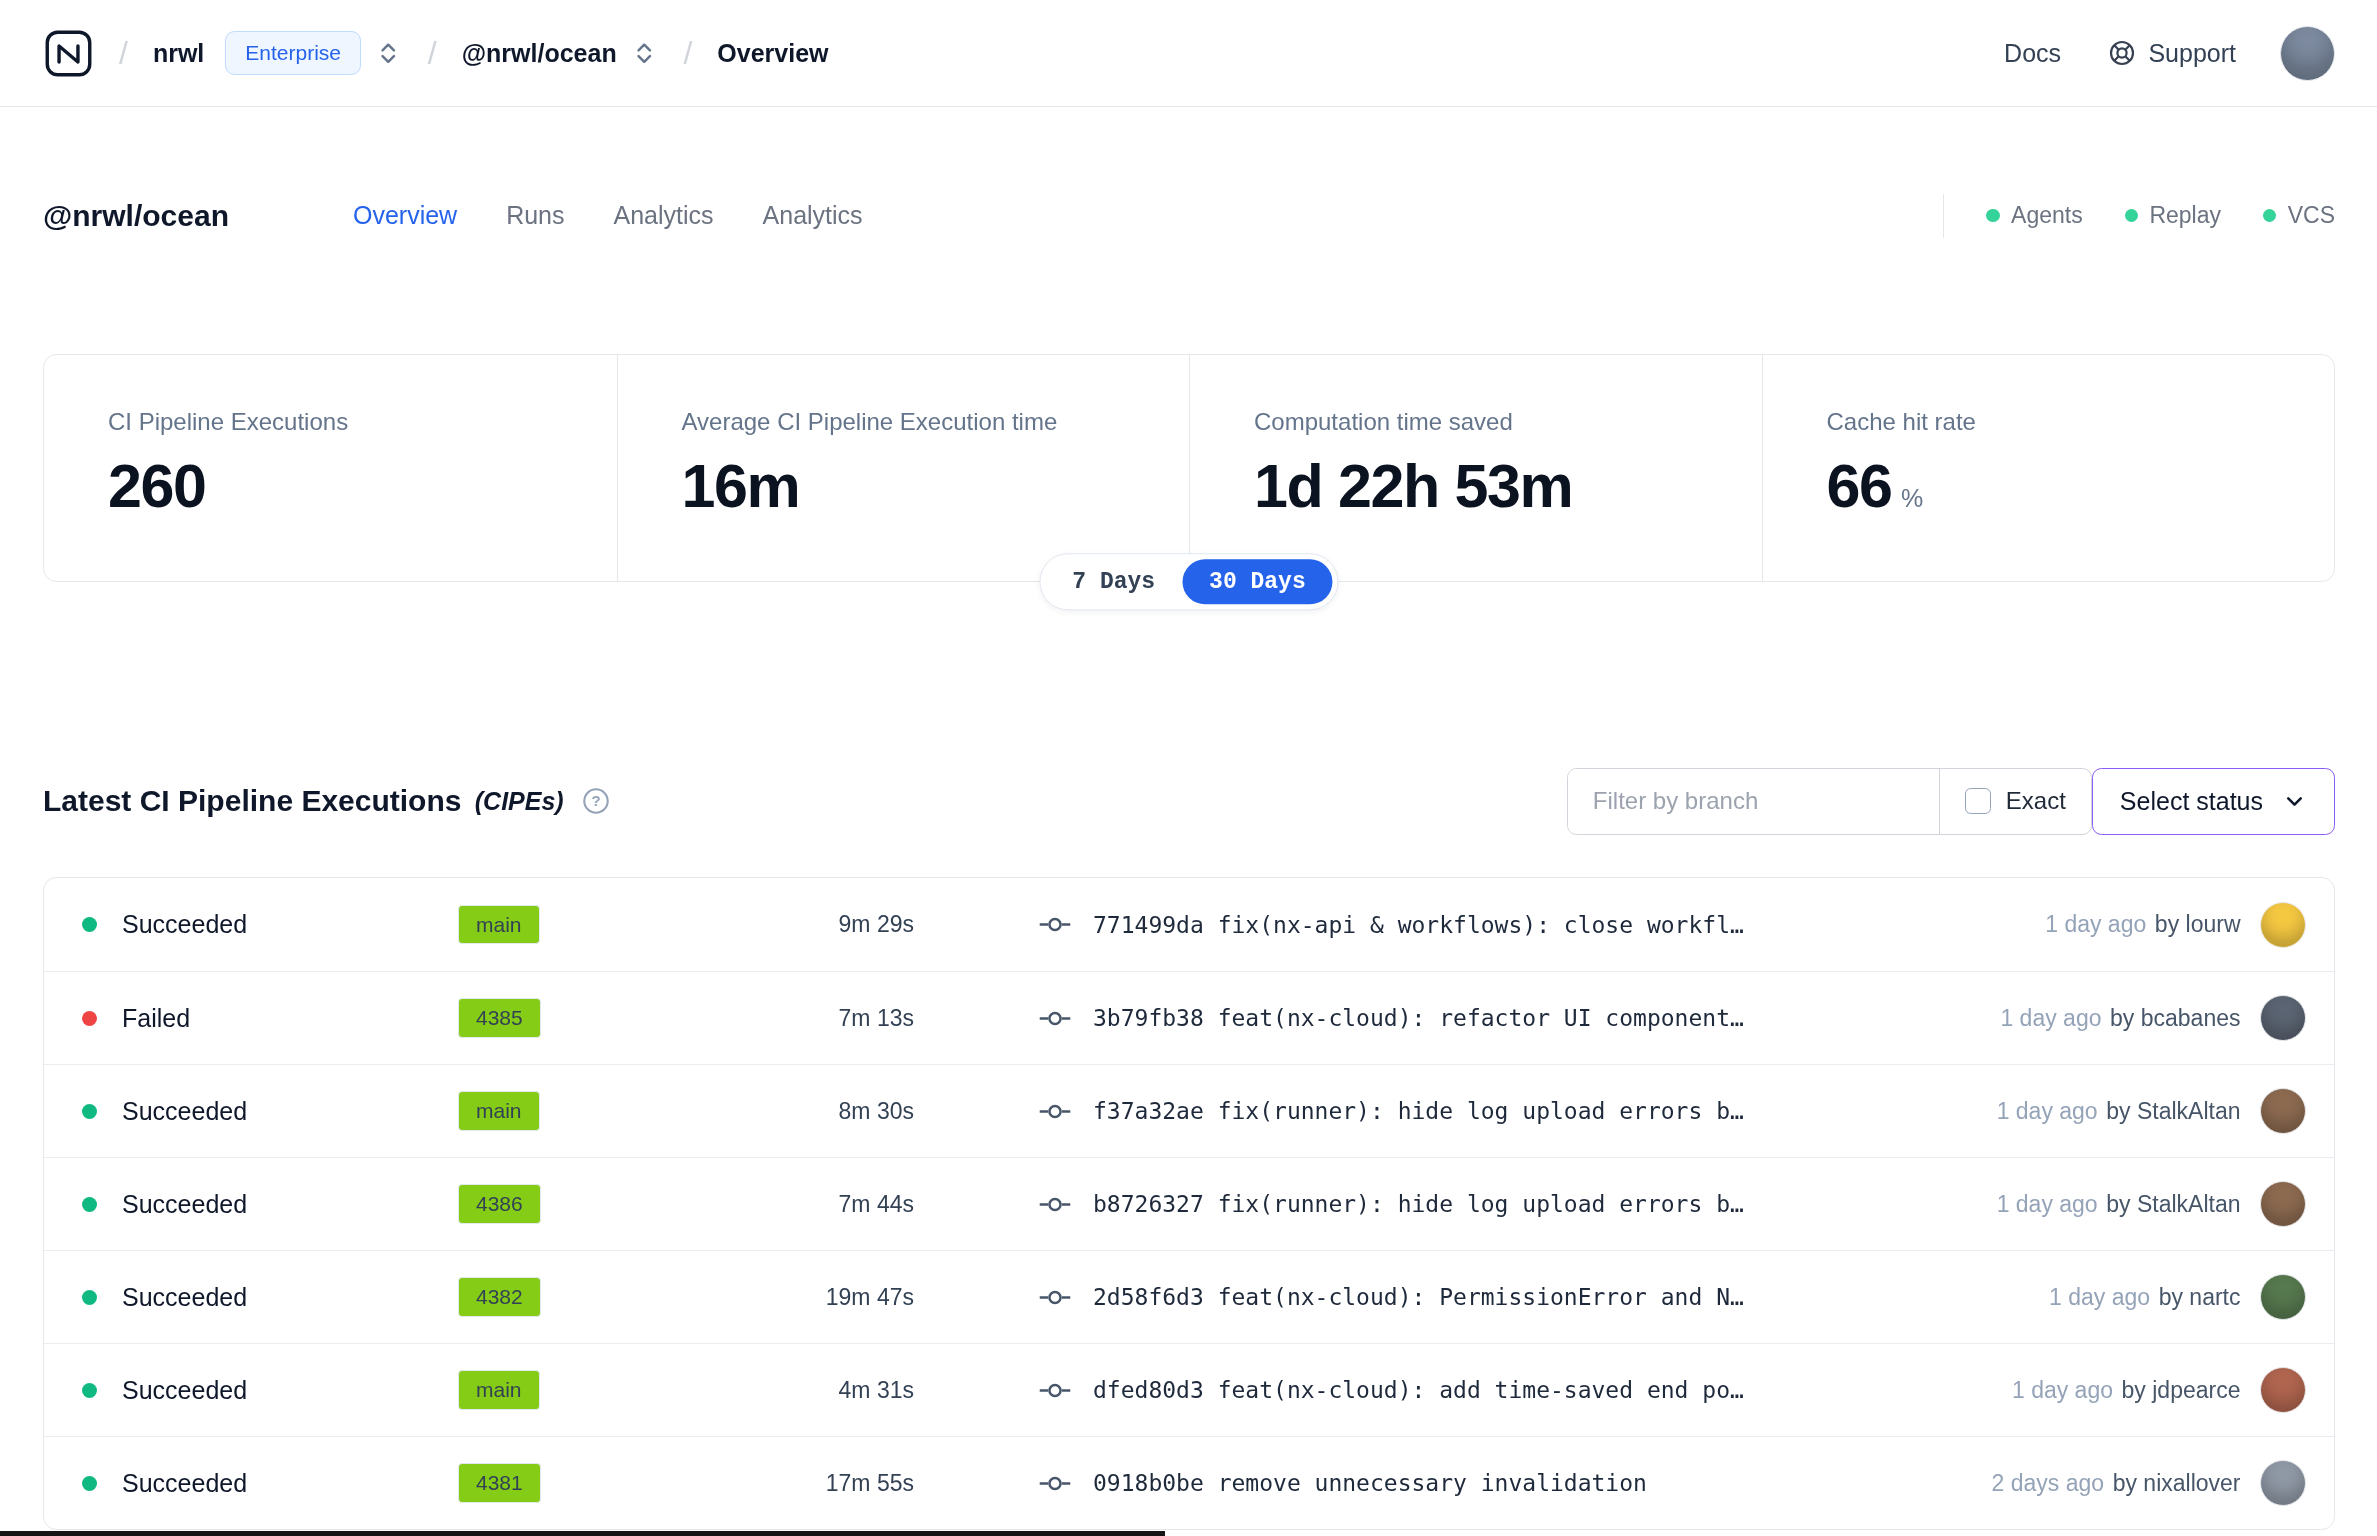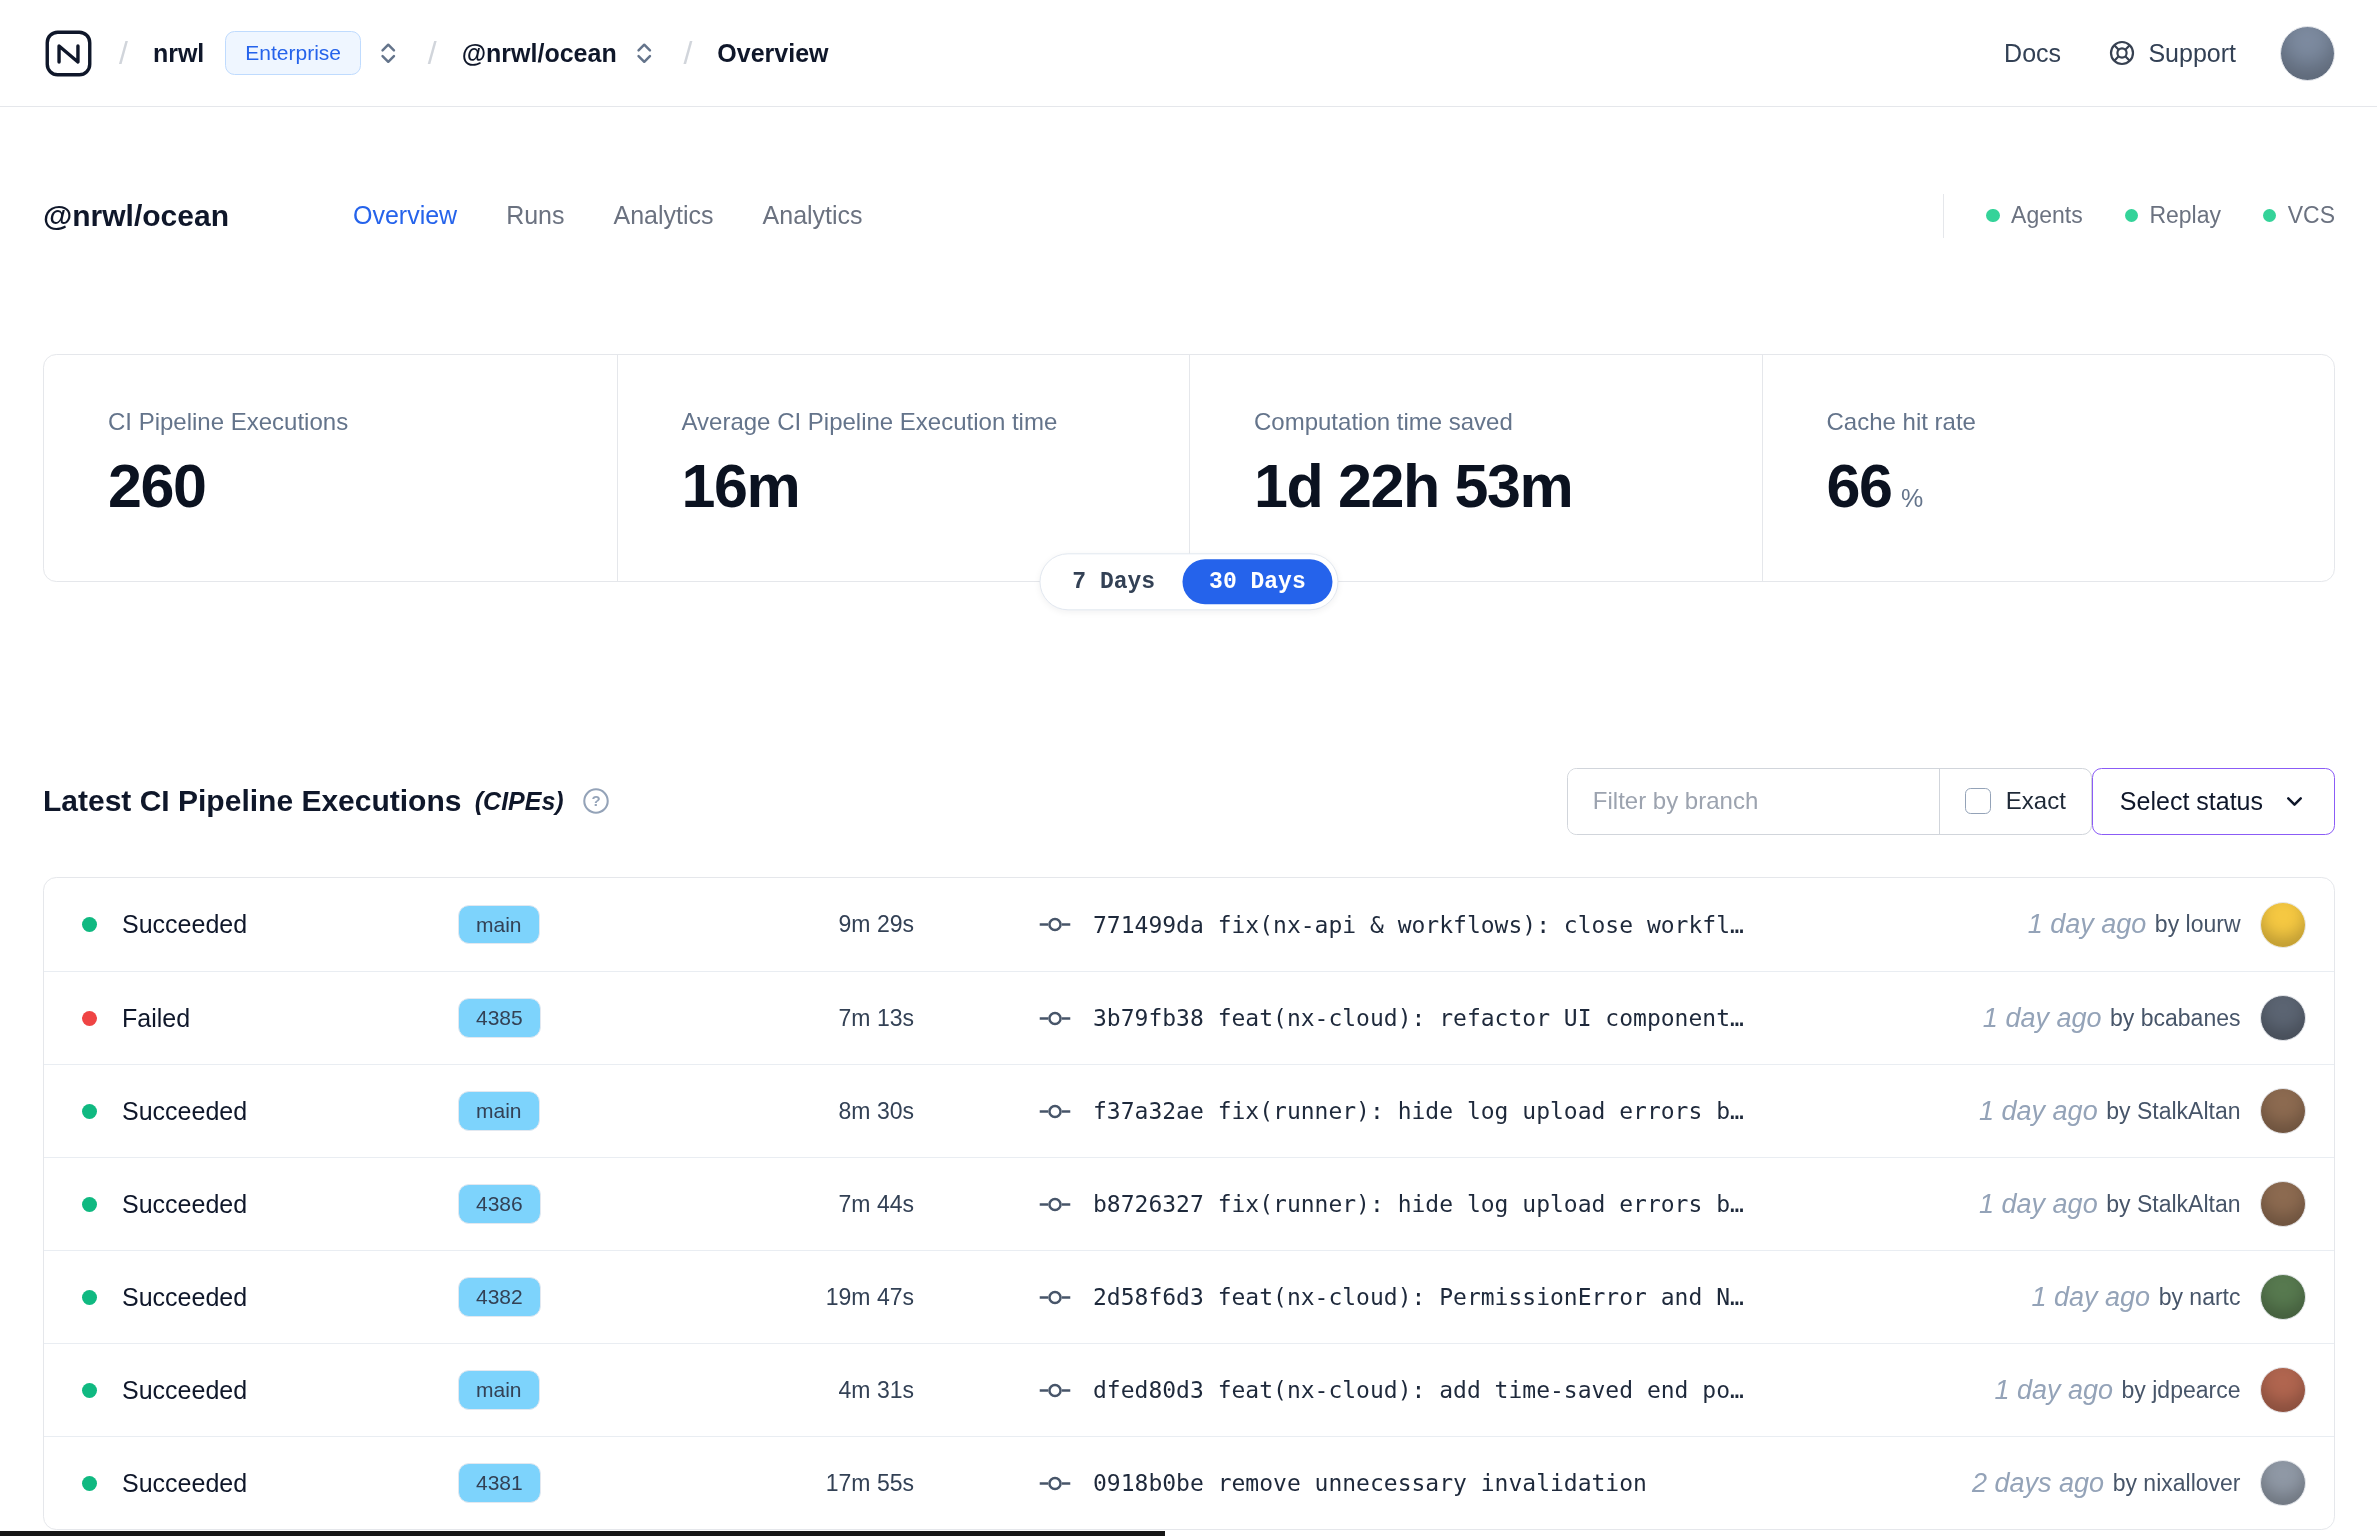--- a/index.html
+++ b/index.html
@@ -81,7 +81,7 @@
   .status-text { font-size:25px; color:#0f172a; font-weight:500; }
   .cell-branch { width:304px; }
   .branch-badge { display:inline-block; padding:6.7px 17px; border:1px solid #e2e8f0;
-    background:#7dd3fc; border-radius:11px; font-size:21px; color:#334155; }
+    background:#84cc16; border-radius:4px; font-size:21px; color:#334155; }
   .cell-duration { width:152px; text-align:right; font-size:23px; color:#334155; }
   .cell-commit { display:flex; align-items:center; gap:21px; margin-left:124px; min-width:0; }
   .commit-icon { width:34px; height:25px; flex:none; }

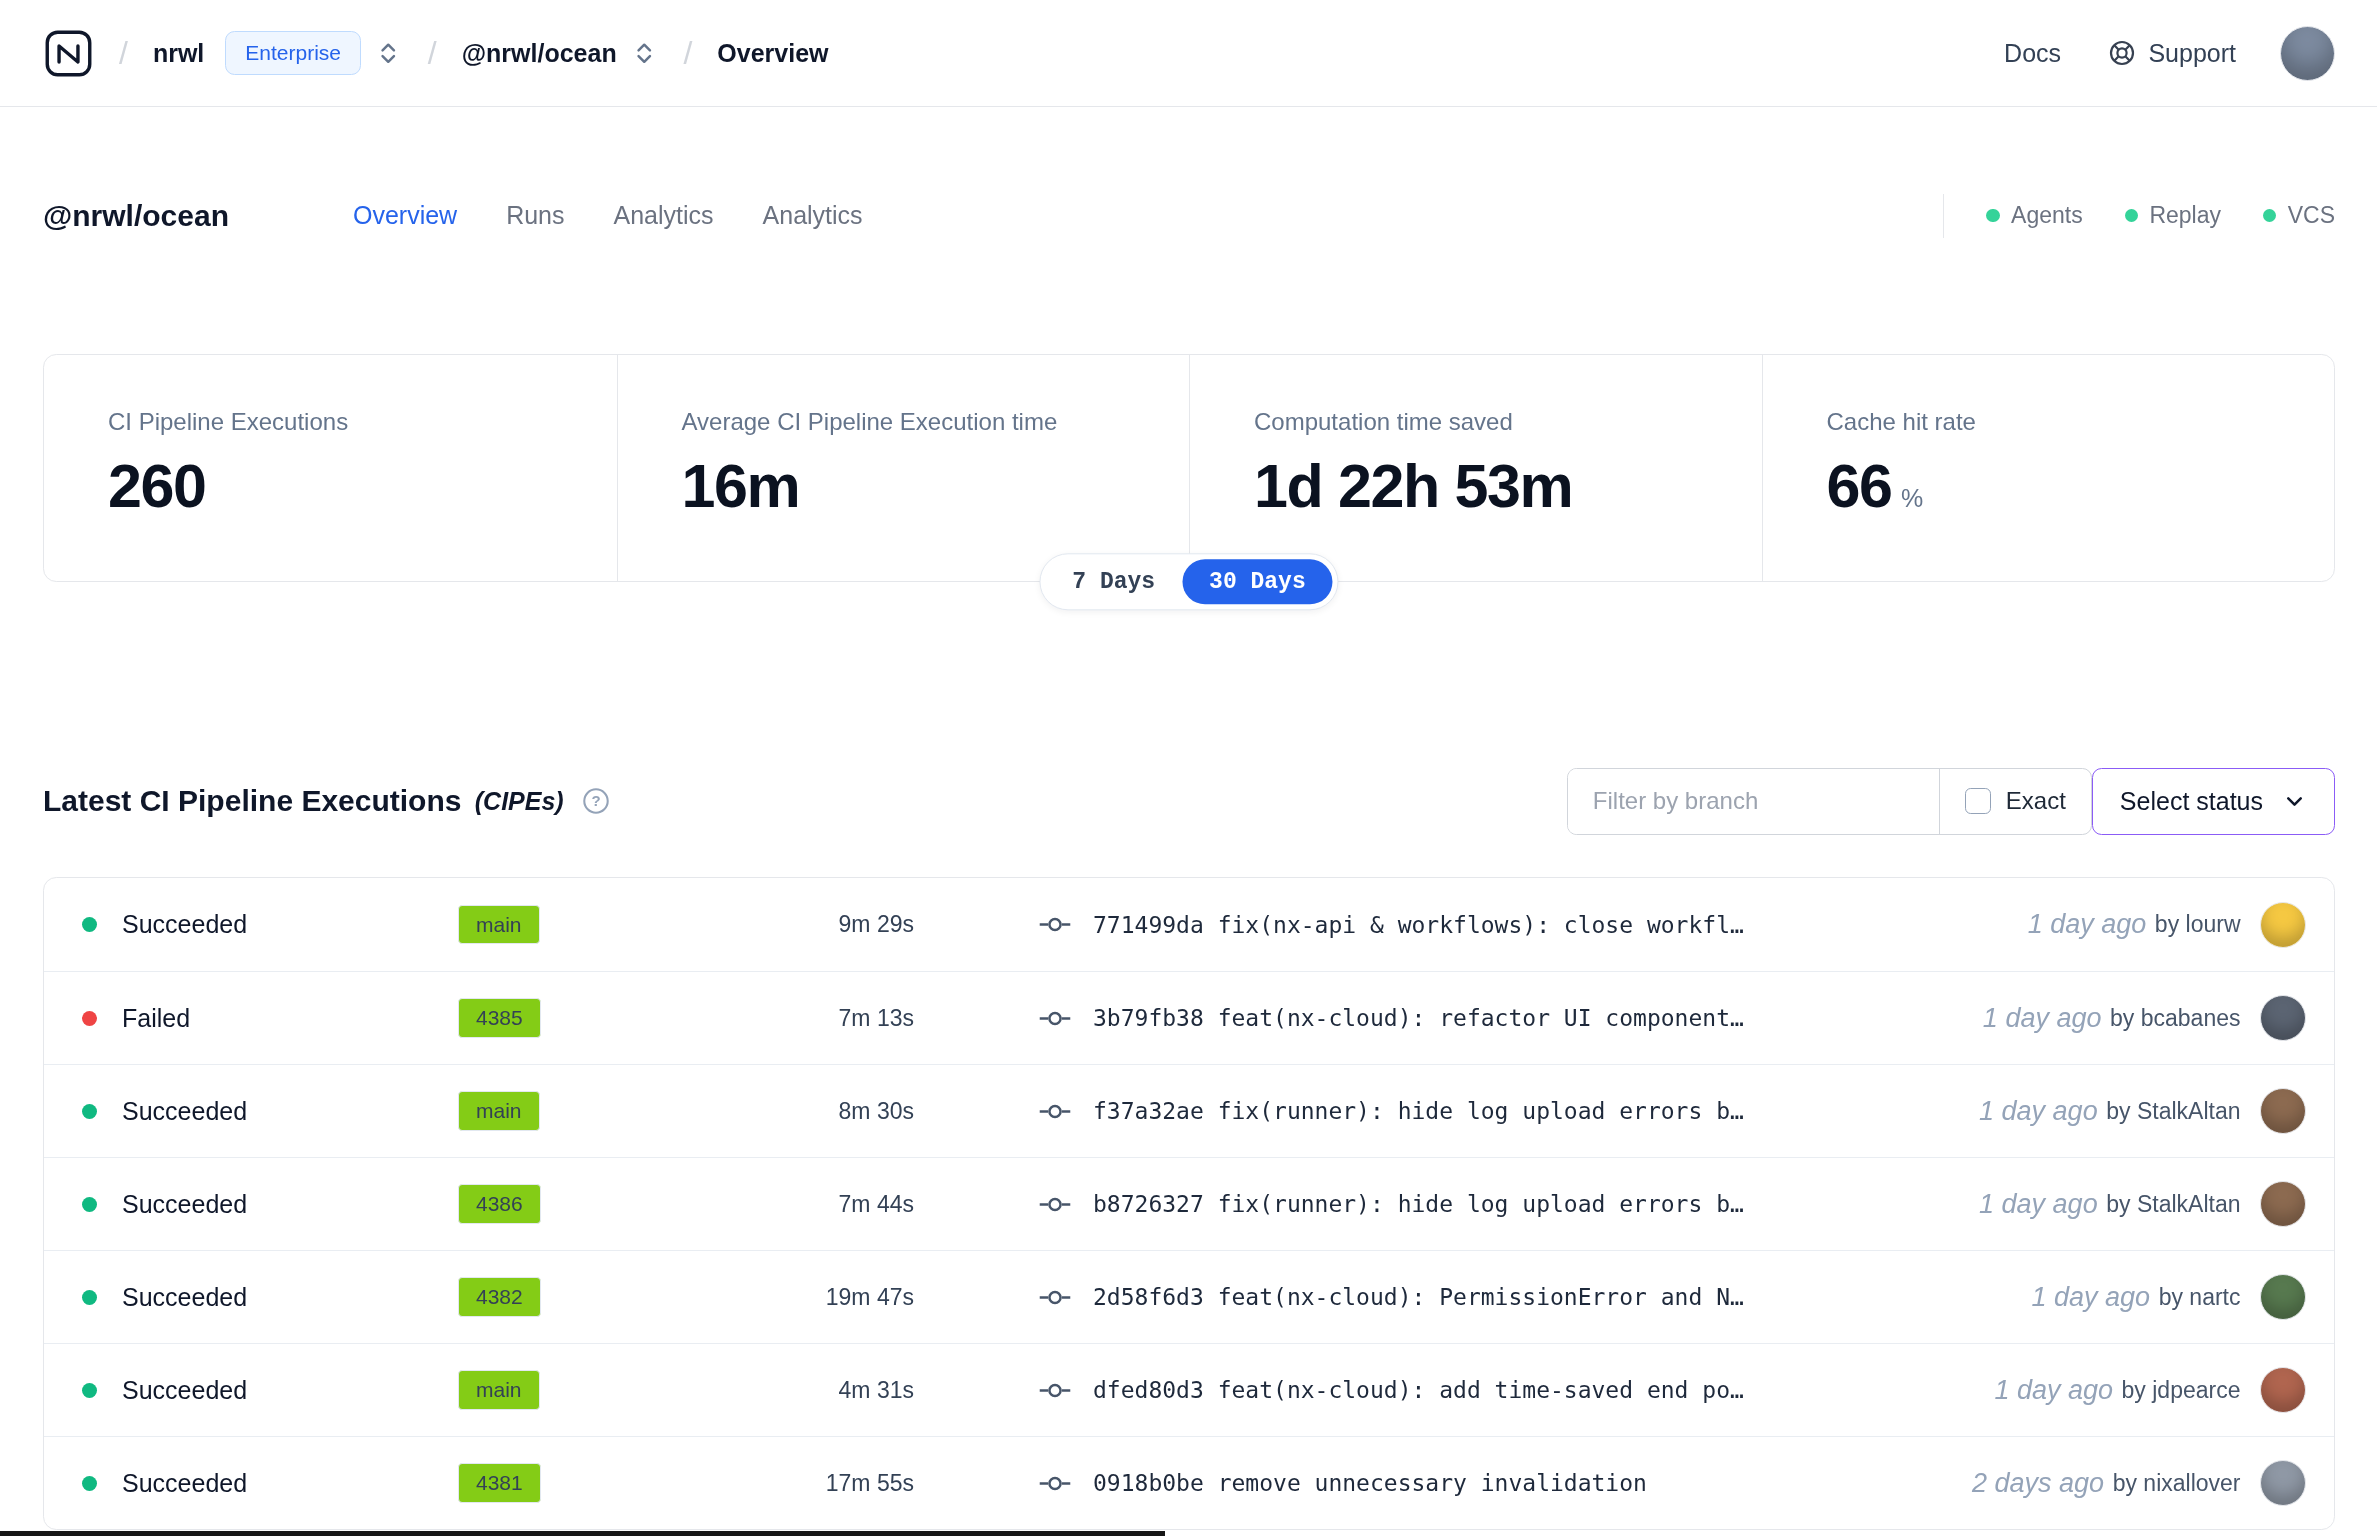--- a/index.html
+++ b/index.html
@@ -88,7 +88,7 @@
   .commit-text { font-family:"DejaVu Sans Mono", monospace; font-size:23px; color:#1e293b;
     white-space:nowrap; overflow:hidden; max-width:751px; }
   .cell-meta { margin-left:auto; display:flex; align-items:center; }
-  .time { font-size:27px; font-style:italic; color:#94a3b8; }
+  .time { font-size:23px; color:#94a3b8; }
   .author { font-size:23px; color:#475569; font-weight:500; margin-left:8.6px; }
   .row-avatar { width:46px; height:46px; border-radius:50%; margin-left:19px; flex:none;
     border:1px solid #e5e7eb; box-shadow:inset 0 -9.5px 15px rgba(0,0,0,.22); }

